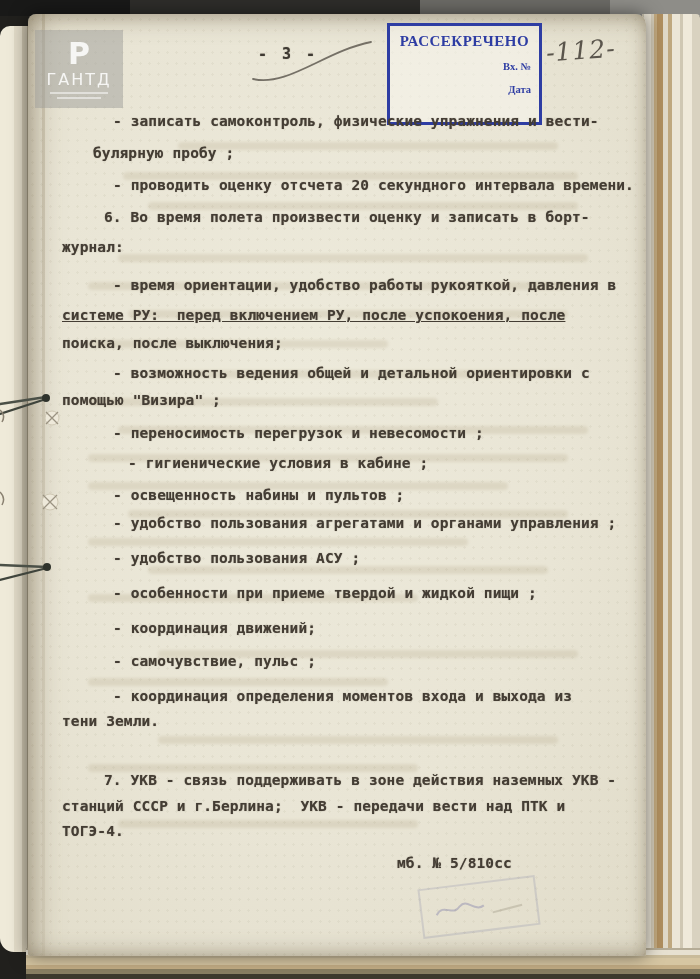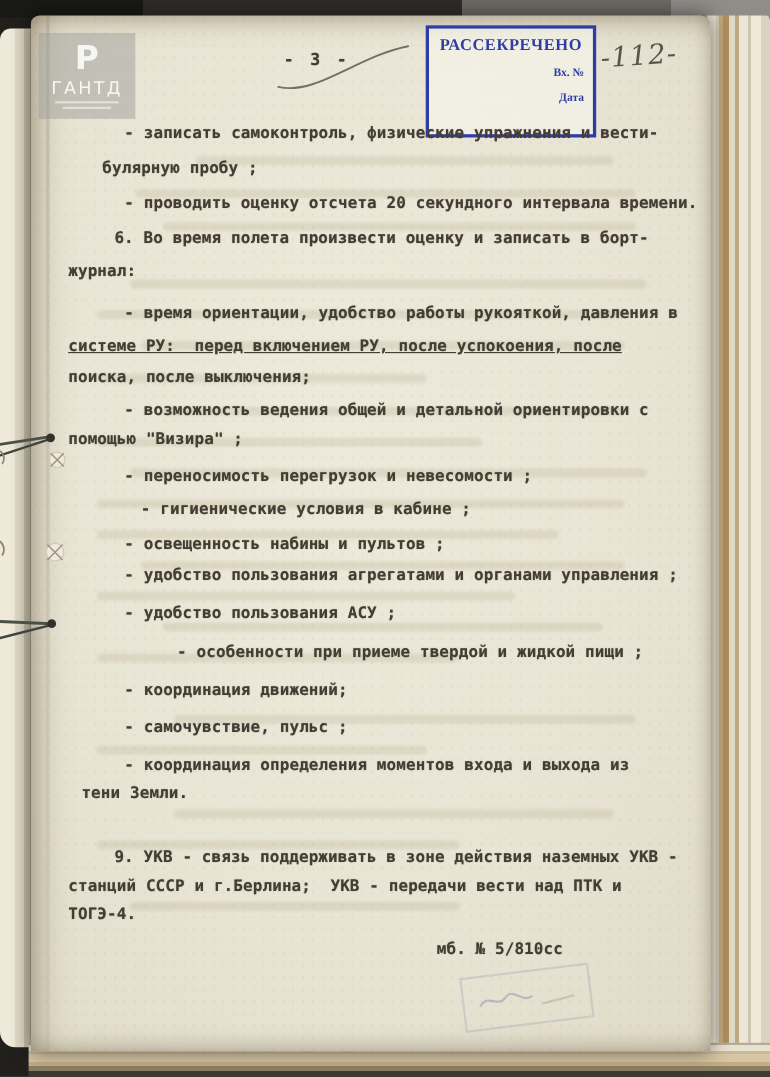--- a/index.html
+++ b/index.html
@@ -136,7 +136,7 @@
         <div class="tline" style="left: 85px; top: 473px;">- освещенность набины и пультов ;</div>
         <div class="tline" style="left: 85px; top: 501px;">- удобство пользования агрегатами и органами управления ;</div>
         <div class="tline" style="left: 85px; top: 536px;">- удобство пользования АСУ ;</div>
-        <div class="tline" style="left: 85px; top: 571px; margin-left: 48px;">- особенности при приеме твердой и жидкой пищи ;</div>
+        <div class="tline" style="left: 85px; top: 571px;">- особенности при приеме твердой и жидкой пищи ;</div>
         <div class="tline" style="left: 85px; top: 606px;">- координация движений;</div>
         <div class="tline" style="left: 85px; top: 639px;">- самочувствие, пульс ;</div>
         <div class="tline" style="left: 85px; top: 674px;">- координация определения моментов входа и выхода из</div>

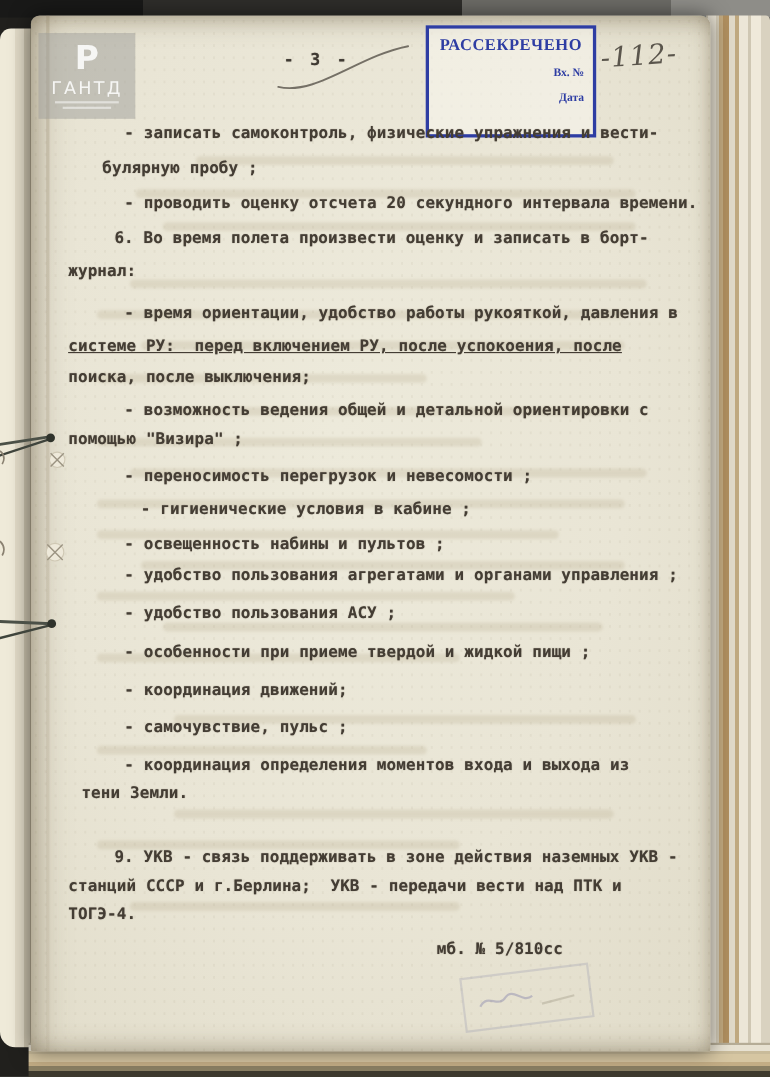--- a/index.html
+++ b/index.html
@@ -140,7 +140,7 @@
         <div class="tline" style="left: 85px; top: 606px;">- координация движений;</div>
         <div class="tline" style="left: 85px; top: 639px;">- самочувствие, пульс ;</div>
         <div class="tline" style="left: 85px; top: 674px;">- координация определения моментов входа и выхода из</div>
-        <div class="tline" style="left: 46px; top: 699px;">тени Земли.</div>
+        <div class="tline" style="left: 34px; top: 699px;">тени Земли.</div>
         <div class="tline" style="left: 76px; top: 758px;">9. УКВ - связь поддерживать в зоне действия наземных УКВ -</div>
         <div class="tline" style="left: 34px; top: 784px;">станций СССР и г.Берлина;  УКВ - передачи вести над ПТК и</div>
         <div class="tline" style="left: 34px; top: 809px;">ТОГЭ-4.</div>

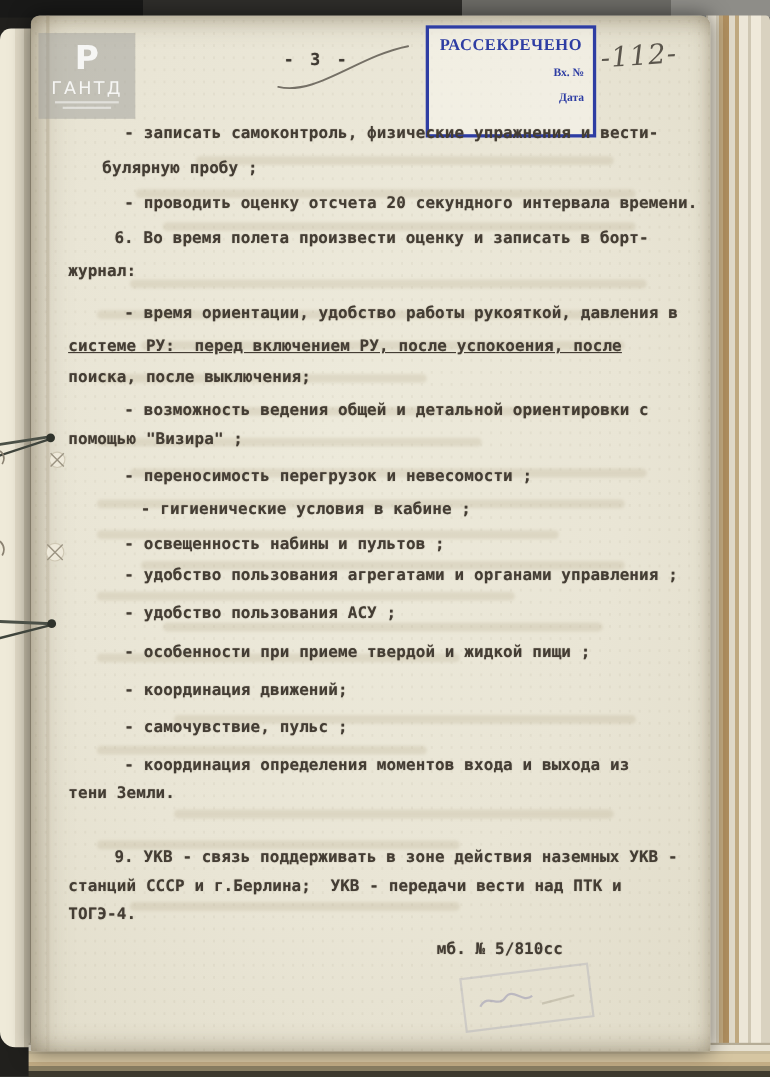--- a/index.html
+++ b/index.html
@@ -141,7 +141,7 @@
         <div class="tline" style="left: 85px; top: 639px;">- самочувствие, пульс ;</div>
         <div class="tline" style="left: 85px; top: 674px;">- координация определения моментов входа и выхода из</div>
         <div class="tline" style="left: 34px; top: 699px;">тени Земли.</div>
-        <div class="tline" style="left: 76px; top: 758px;">9. УКВ - связь поддерживать в зоне действия наземных УКВ -</div>
+        <div class="tline" style="left: 76px; top: 758px;">7. УКВ - связь поддерживать в зоне действия наземных УКВ -</div>
         <div class="tline" style="left: 34px; top: 784px;">станций СССР и г.Берлина;  УКВ - передачи вести над ПТК и</div>
         <div class="tline" style="left: 34px; top: 809px;">ТОГЭ-4.</div>
         <div class="tline" style="left: 369px; top: 841px; text-align: center;">мб. № 5/810сс</div>

